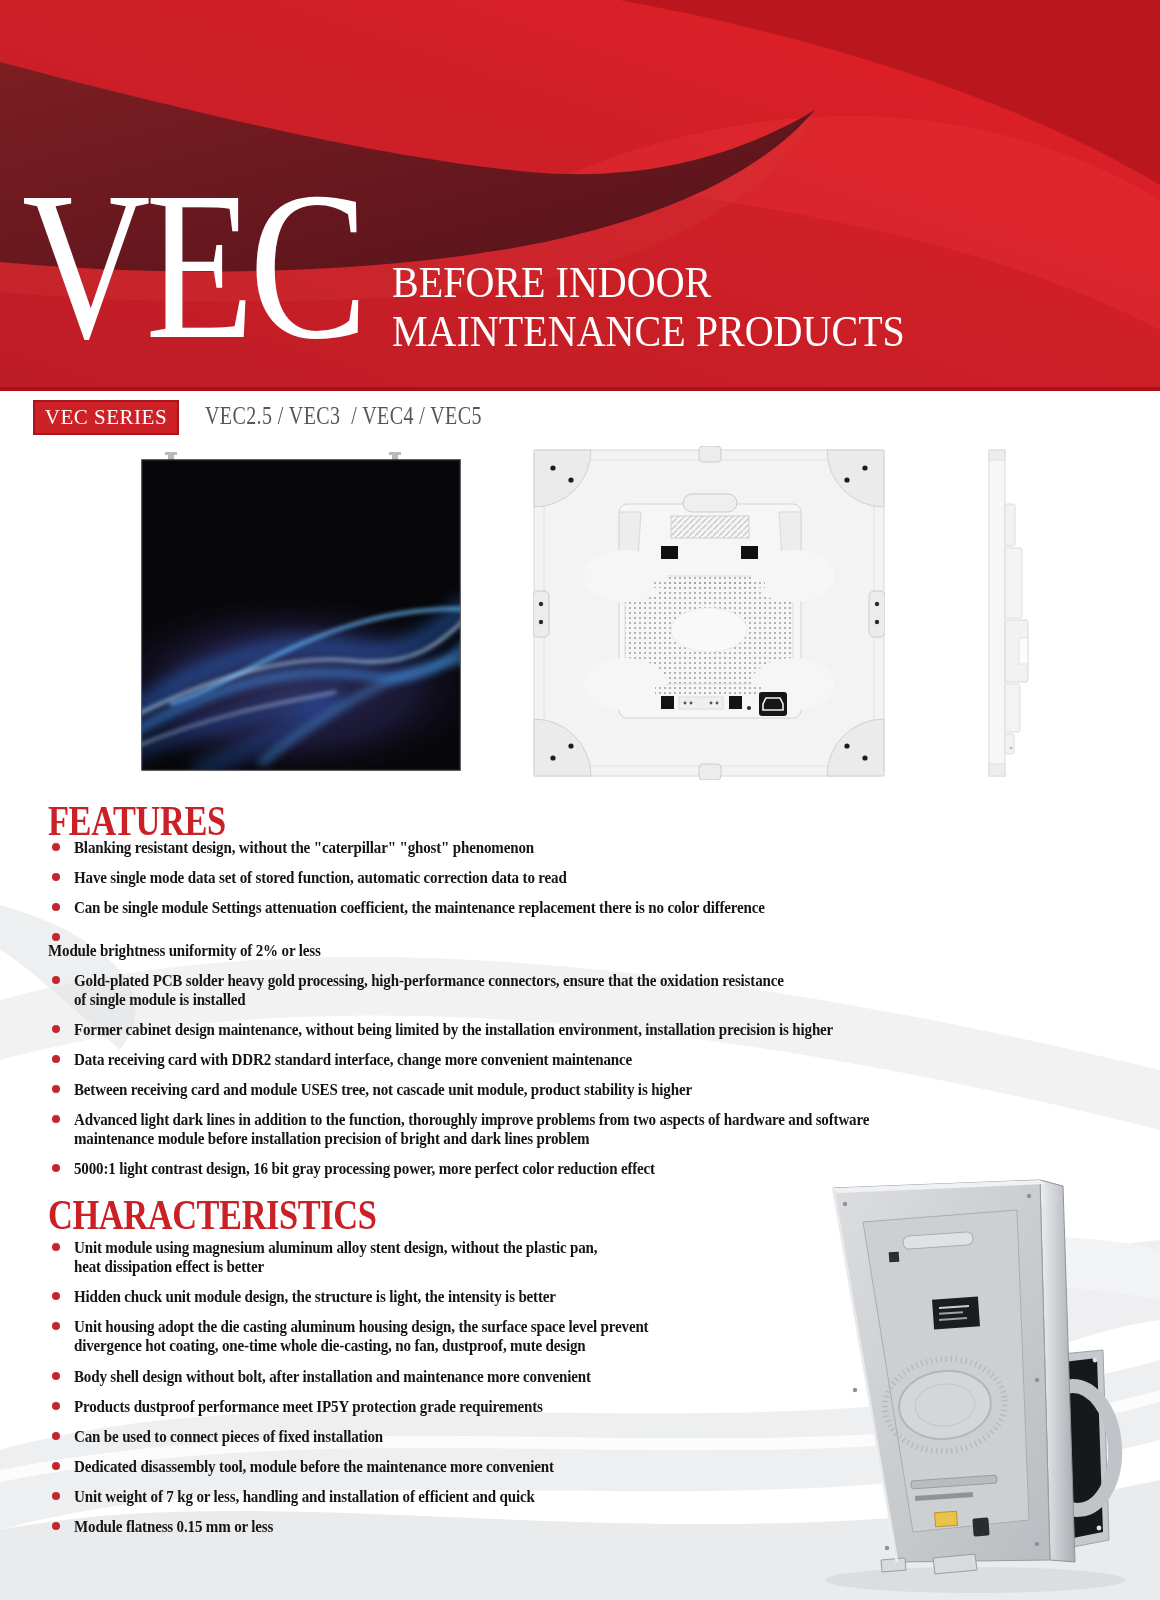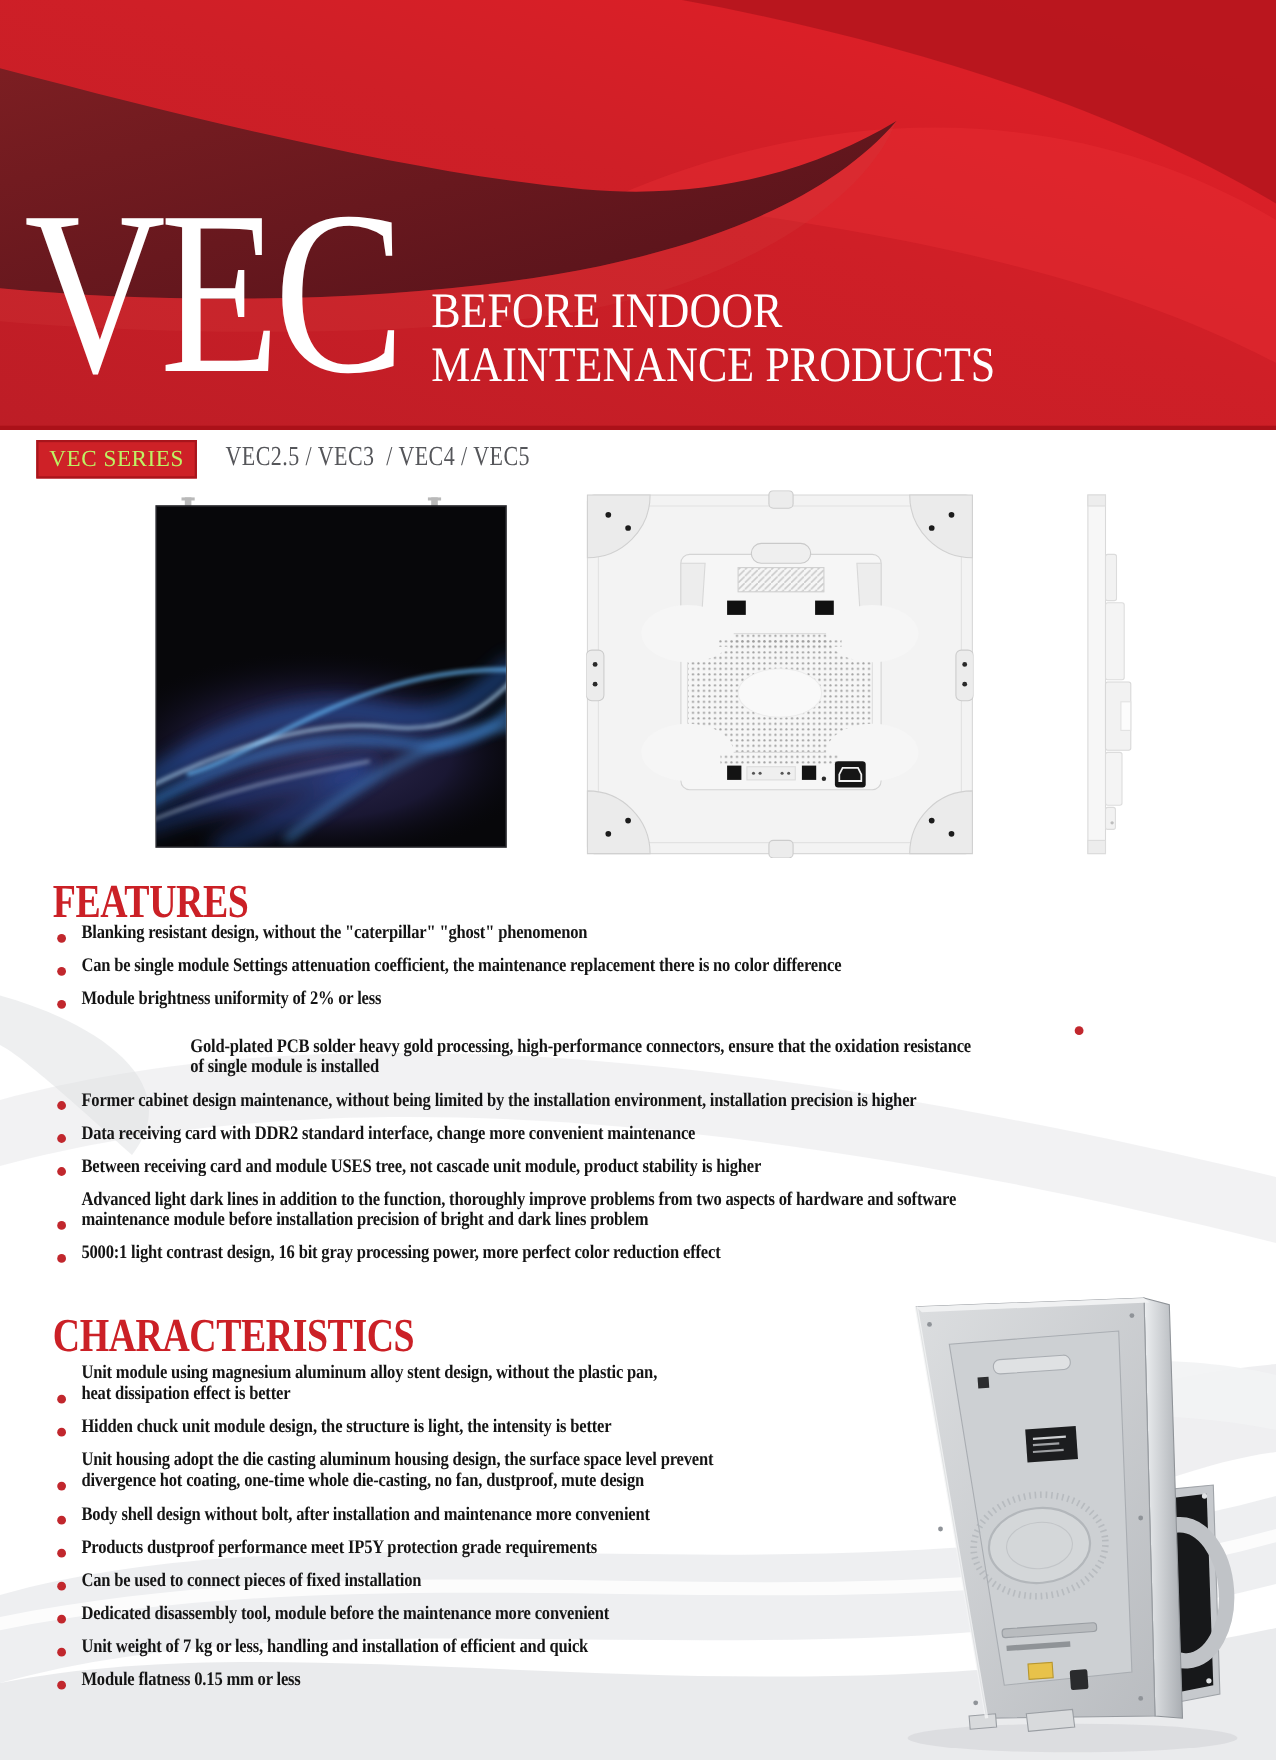--- a/index.html
+++ b/index.html
@@ -17,7 +17,7 @@
   .badge{position:absolute;left:33px;top:400px;width:146px;height:35px;background:#ce2127;
          border:2px solid #a8151c;box-sizing:border-box;display:flex;align-items:center;
          justify-content:center;z-index:3;}
-  .badge span{color:#bef264;font-size:21px;letter-spacing:.5px;}
+  .badge span{color:#ffffff;font-size:21px;letter-spacing:.5px;}
   .models{position:absolute;left:205px;top:402px;font-size:25px;color:#55565a;
          letter-spacing:.5px;transform:scaleX(.8);transform-origin:0 0;white-space:pre;z-index:3;}
   

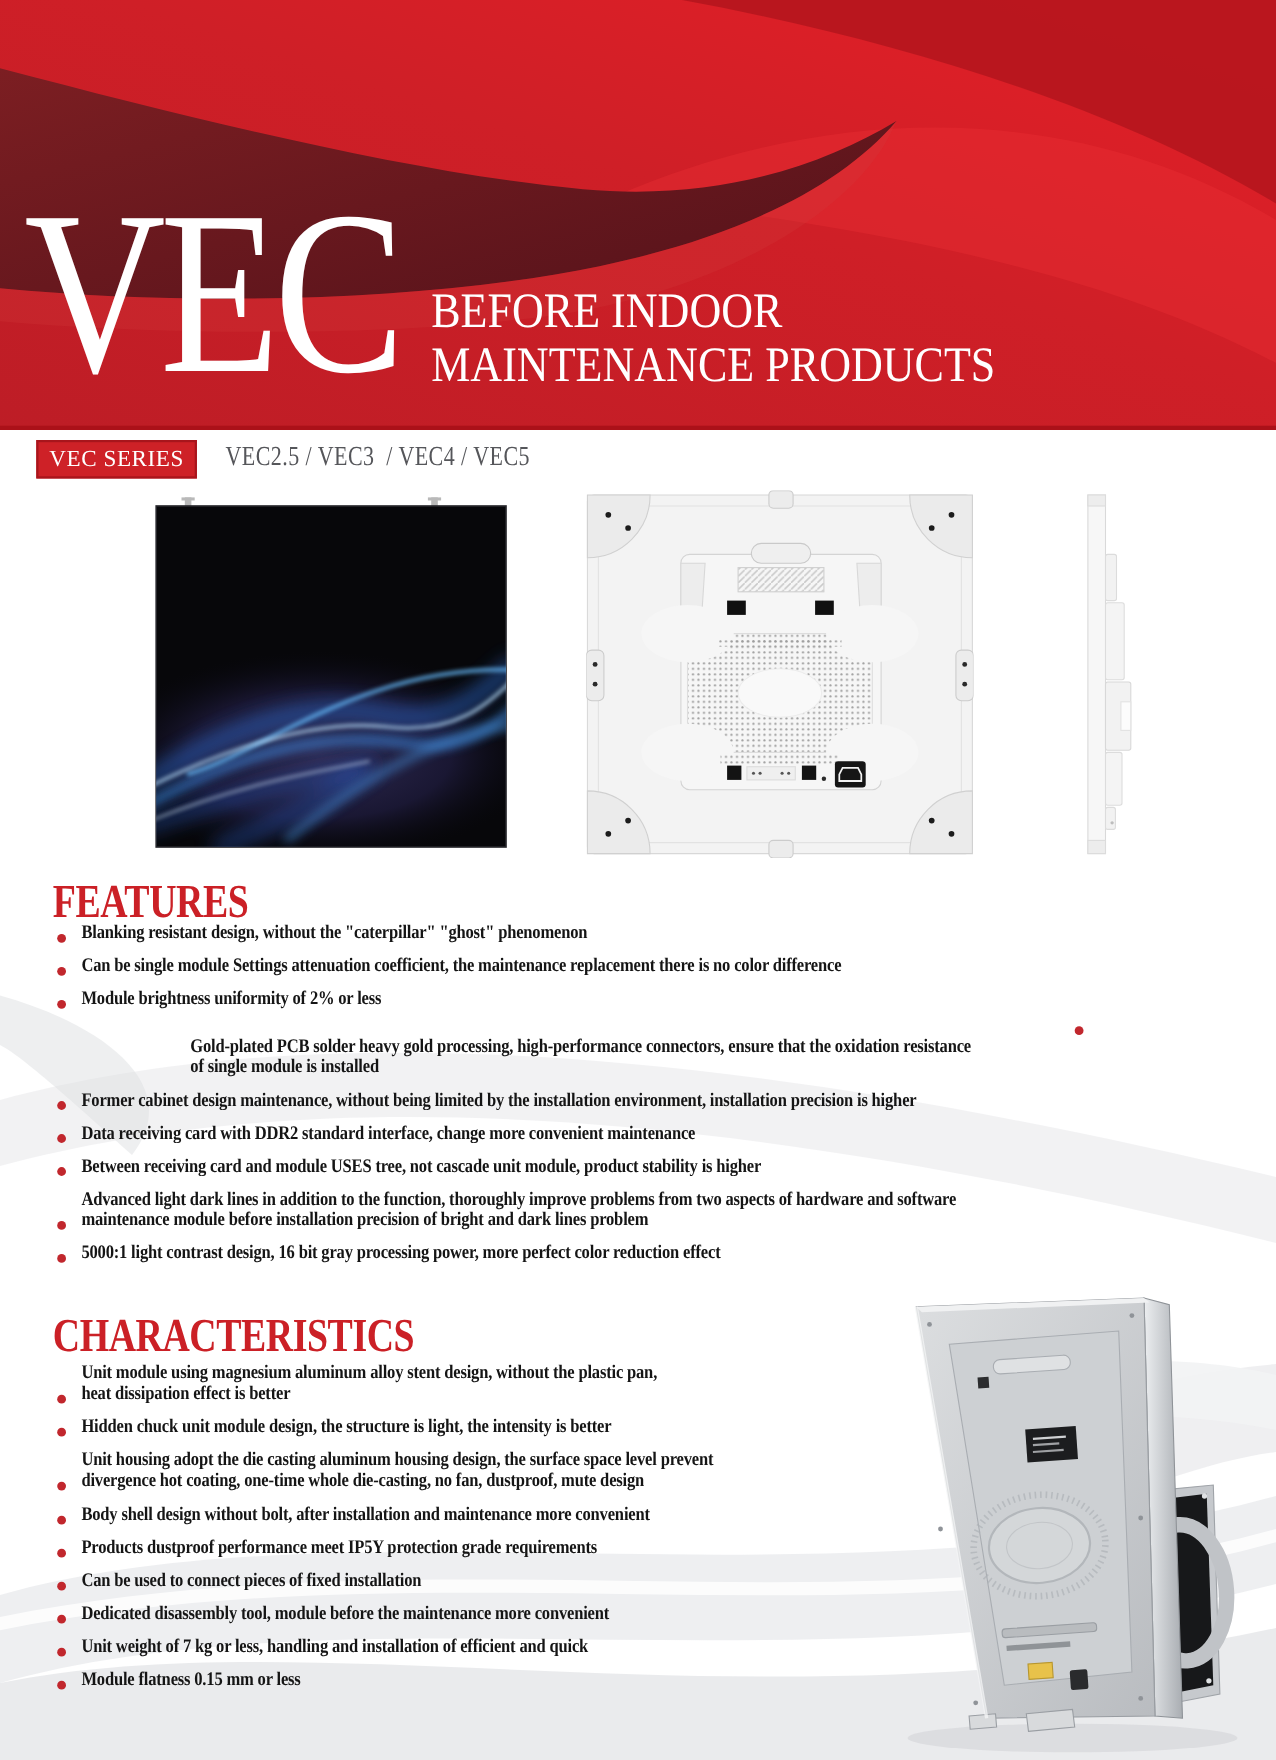--- a/index.html
+++ b/index.html
@@ -26,7 +26,7 @@
   .sec-head{position:absolute;left:48px;font-size:43px;font-weight:700;color:#cb2026;
          letter-spacing:-.5px;transform:scaleX(.8);transform-origin:0 0;white-space:nowrap;z-index:4;}
   .blist{position:absolute;left:48px;margin:0;padding:0;list-style:none;z-index:4;}
-  .blist li{display:flex;align-items:flex-end;margin:0 0 11px 0;}
+  .blist li{display:flex;align-items:flex-start;margin:0 0 11px 0;}
   .dot{width:8px;height:8px;border-radius:50%;background:#c1272d;margin:5px 14px 0 4px;flex:none;}
   .btxt{font-size:17.5px;line-height:19px;font-weight:700;color:#151515;letter-spacing:-.2px;
         transform:scaleX(.86);transform-origin:0 0;white-space:nowrap;}

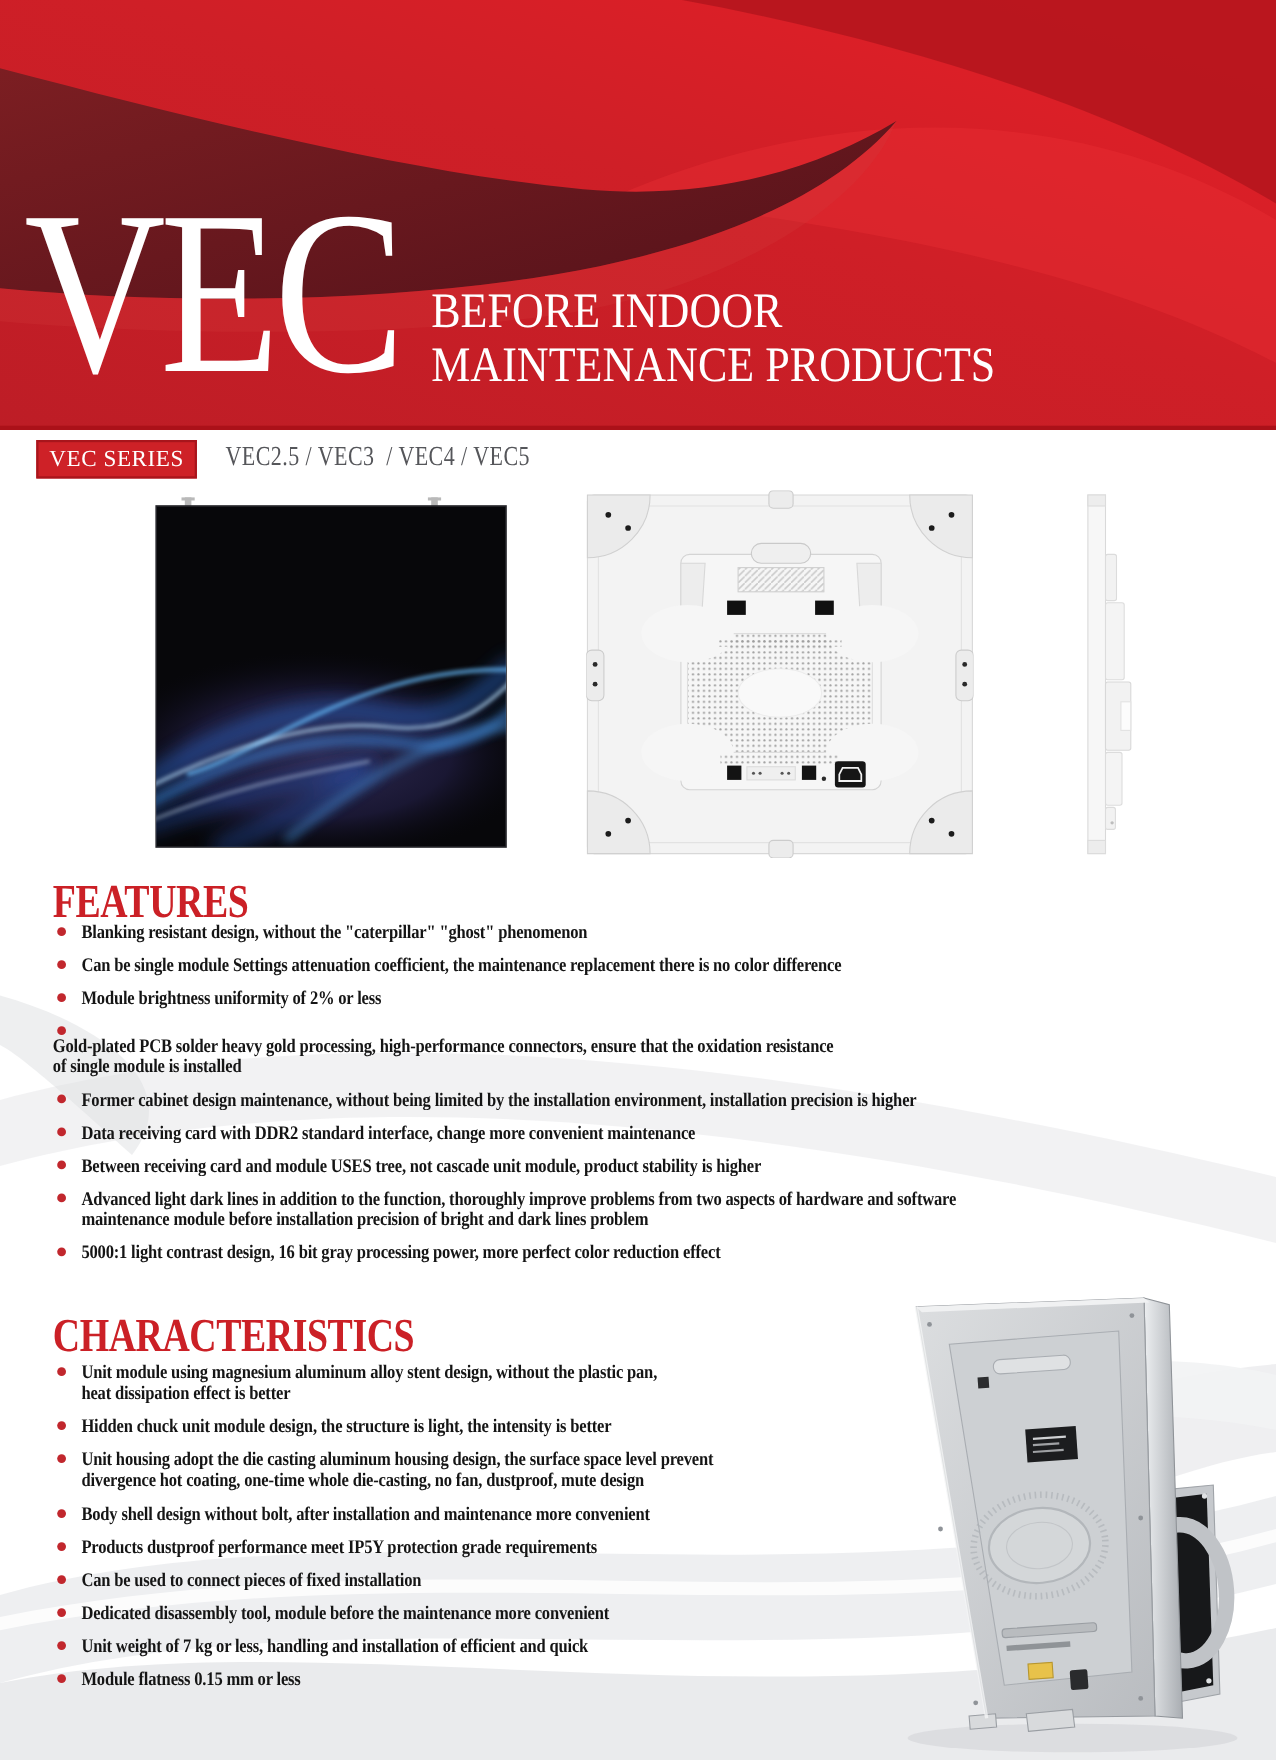--- a/index.html
+++ b/index.html
@@ -208,6 +208,12 @@
       <li>
         <span class="dot"></span>
         <div class="btxt">
+          <div>Have single mode data set of stored function, automatic correction data to read</div>
+        </div>
+      </li>
+      <li>
+        <span class="dot"></span>
+        <div class="btxt">
           <div>Can be single module Settings attenuation coefficient, the maintenance replacement there is no color difference</div>
         </div>
       </li>

